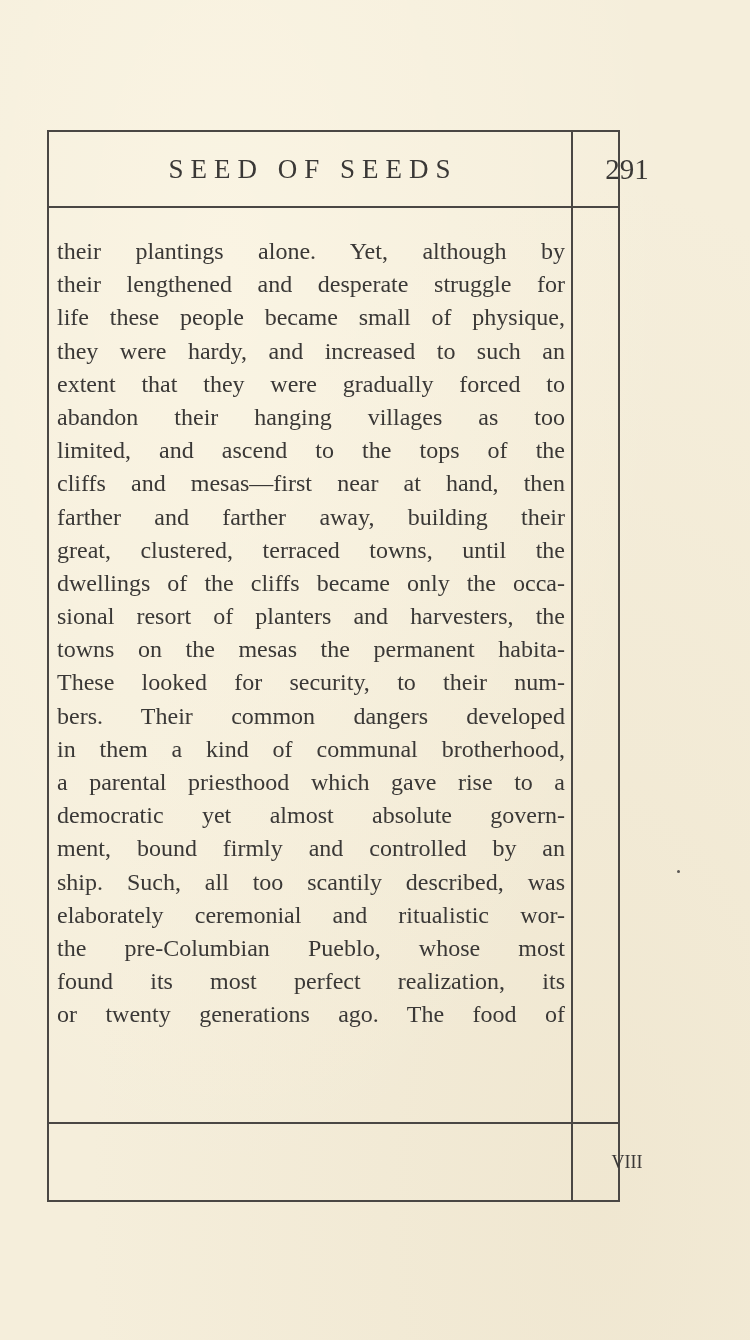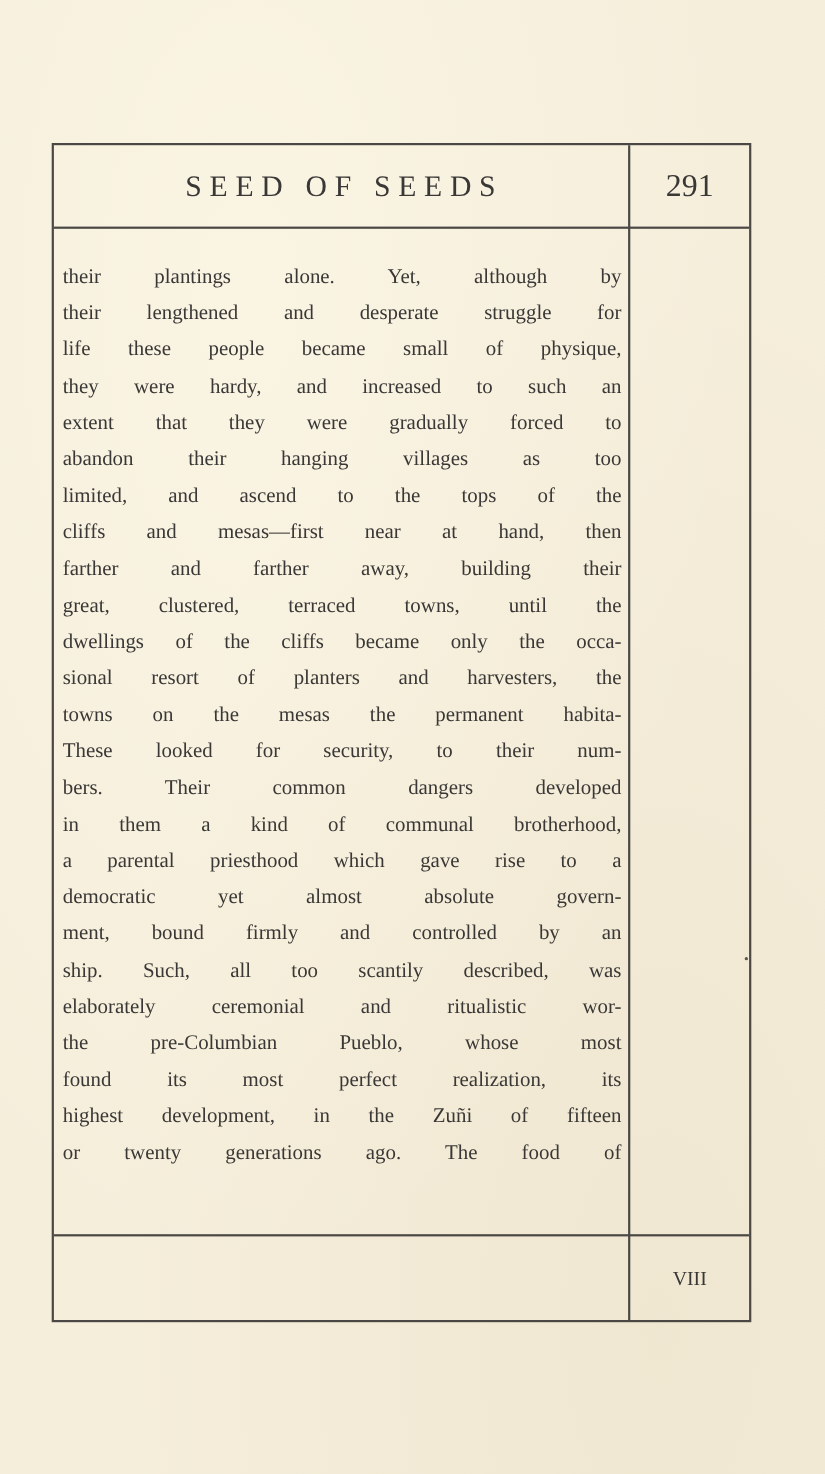--- a/index.html
+++ b/index.html
@@ -28,7 +28,7 @@
       position: absolute;
       left: 47px;
       top: 130px;
-      width: 636px;
+      width: 573px;
       height: 1072px;
       border: 2px solid #4a4744;
       box-sizing: border-box;

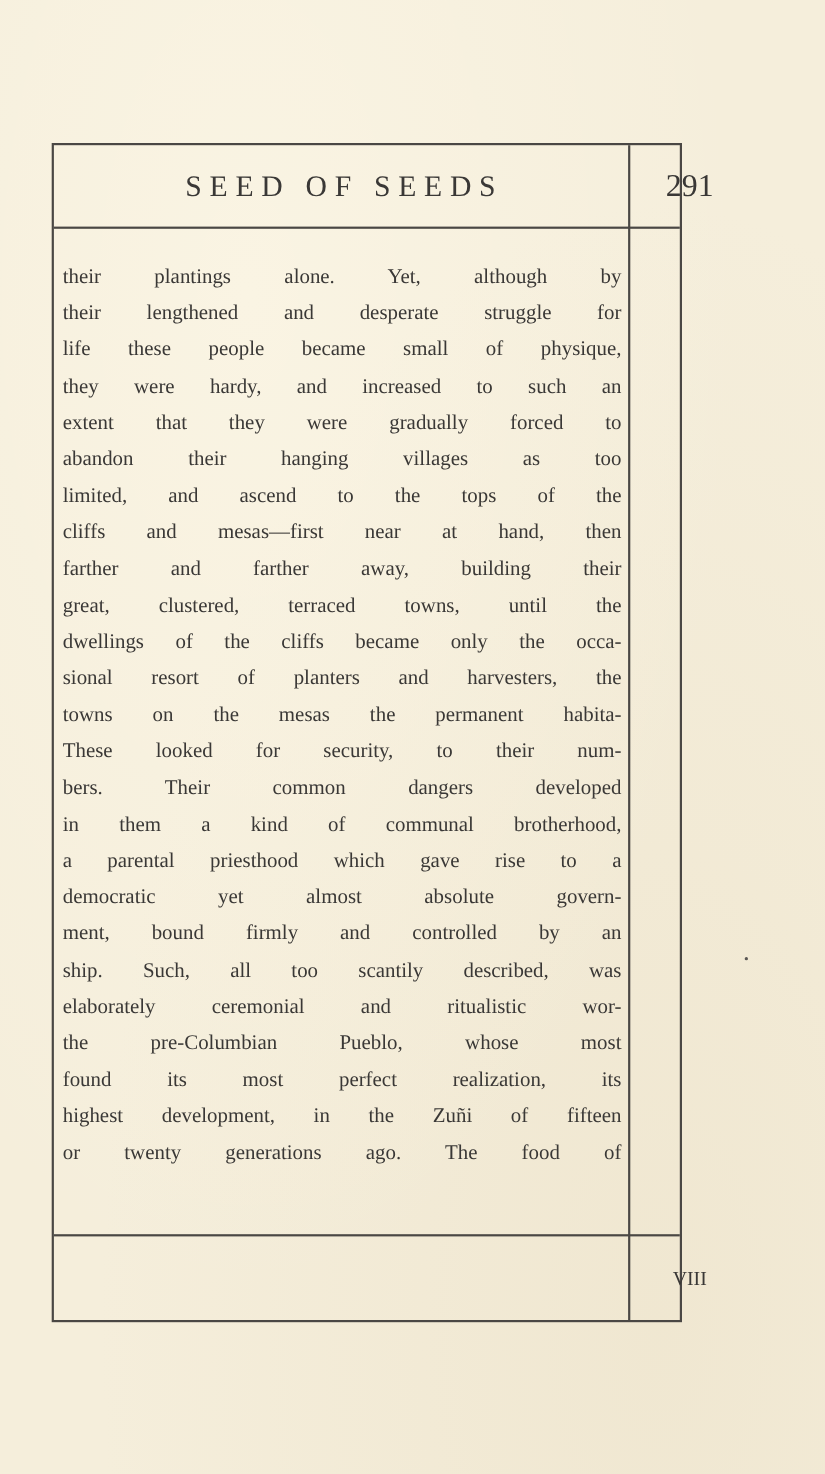--- a/index.html
+++ b/index.html
@@ -81,7 +81,7 @@
       left: 8px;
       top: 103px;
       width: 508px;
-      font-size: 19px;
+      font-size: 24px;
       line-height: 33.2px;
     }
     .line {

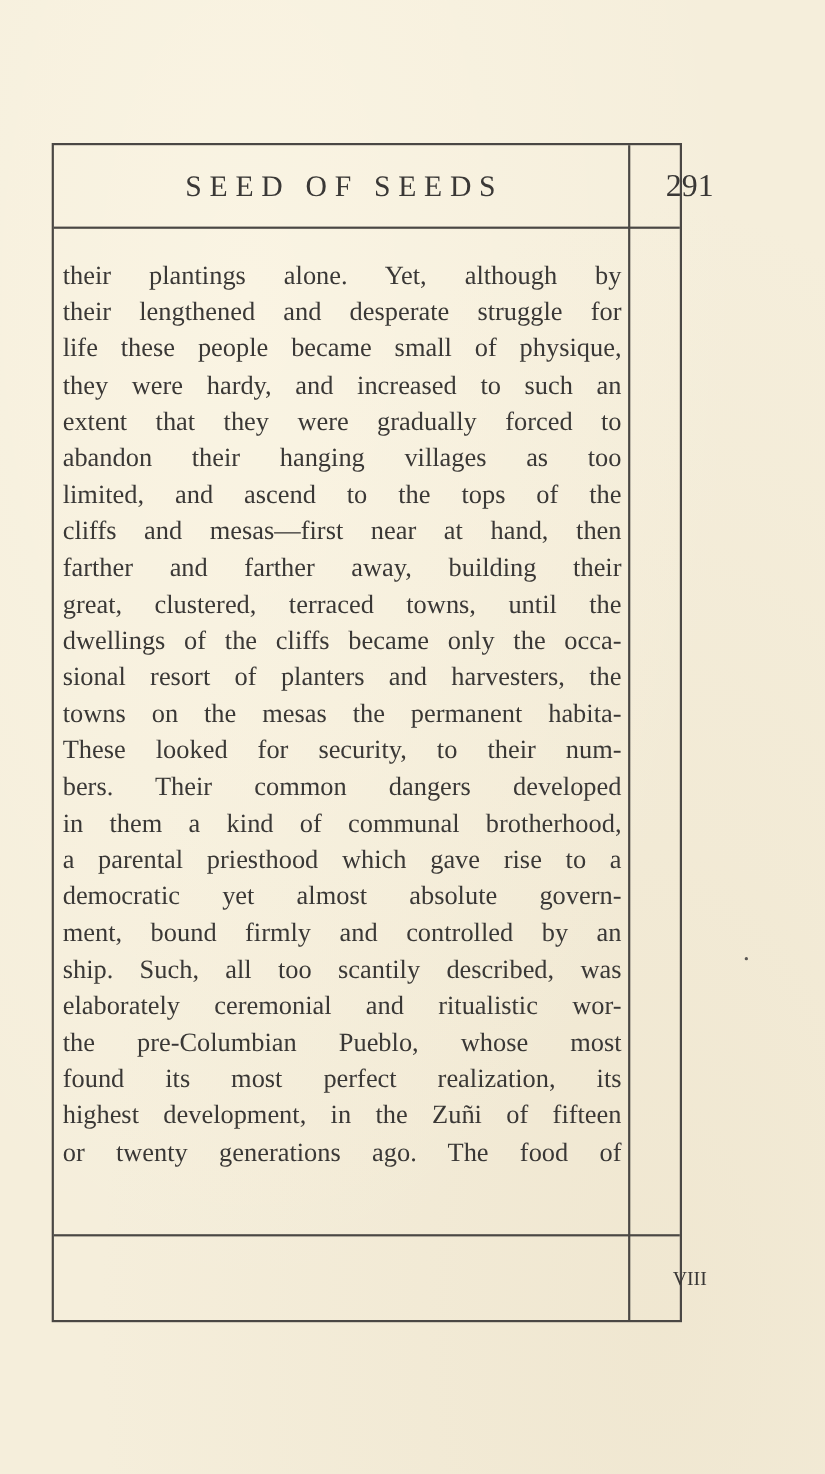--- a/index.html
+++ b/index.html
@@ -172,7 +172,6 @@
       <span class="line">elaborately ceremonial and ritualistic wor-</span>
       <span class="line">the pre-Columbian Pueblo, whose most</span>
       <span class="line">found its most perfect realization, its</span>
-      <span class="line">highest development, in the Zuñi of fifteen</span>
       <span class="line last">or twenty generations ago. The food of</span>
     </div>
 

